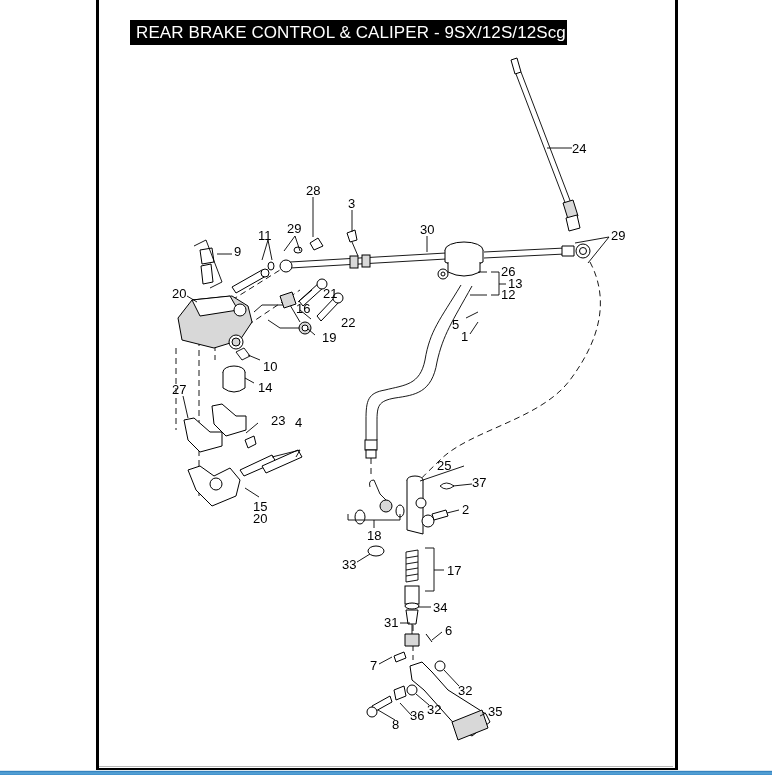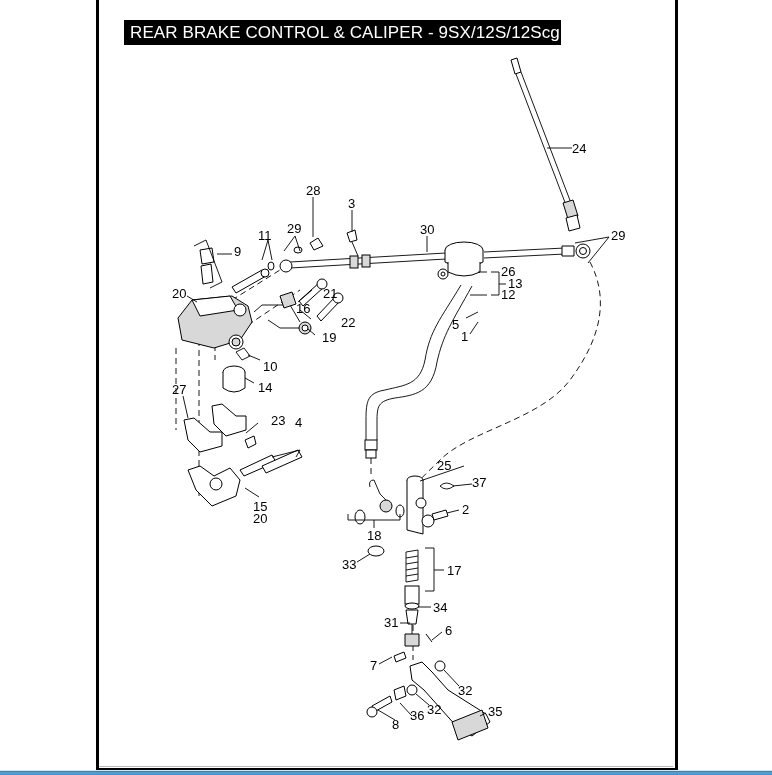--- a/index.html
+++ b/index.html
@@ -6,7 +6,7 @@
   body { width: 772px; height: 775px; position: relative; overflow: hidden; font-family: "Liberation Sans", sans-serif; }
   .frame { position: absolute; left: 96px; top: -3px; width: 576px; height: 768px; border: 3px solid #000; box-sizing: content-box; background: #fff; }
   .frame-shadow { position: absolute; left: 99px; top: 766px; width: 574px; height: 1px; background: #b8b8b8; }
-  .title-bar { position: absolute; left: 124px; top: 20px; width: 437px; height: 25px; background: #000; color: #fff; font-size: 17px; line-height: 25px; padding-left: 6px; box-sizing: border-box; white-space: nowrap; letter-spacing: 0.1px; }
+  .title-bar { position: absolute; left: 130px; top: 20px; width: 437px; height: 25px; background: #000; color: #fff; font-size: 17px; line-height: 25px; padding-left: 6px; box-sizing: border-box; white-space: nowrap; letter-spacing: 0.1px; }
   .bottom-strip { position: absolute; left: 0; top: 770px; width: 772px; height: 5px;
     background: linear-gradient(to bottom, #d9e6ef 0px, #d9e6ef 1px, #2a78b8 1px, #5aa6d8 3px, #3d8cc9 5px); }
   svg.diagram { position: absolute; left: 0; top: 0; width: 772px; height: 775px; }

